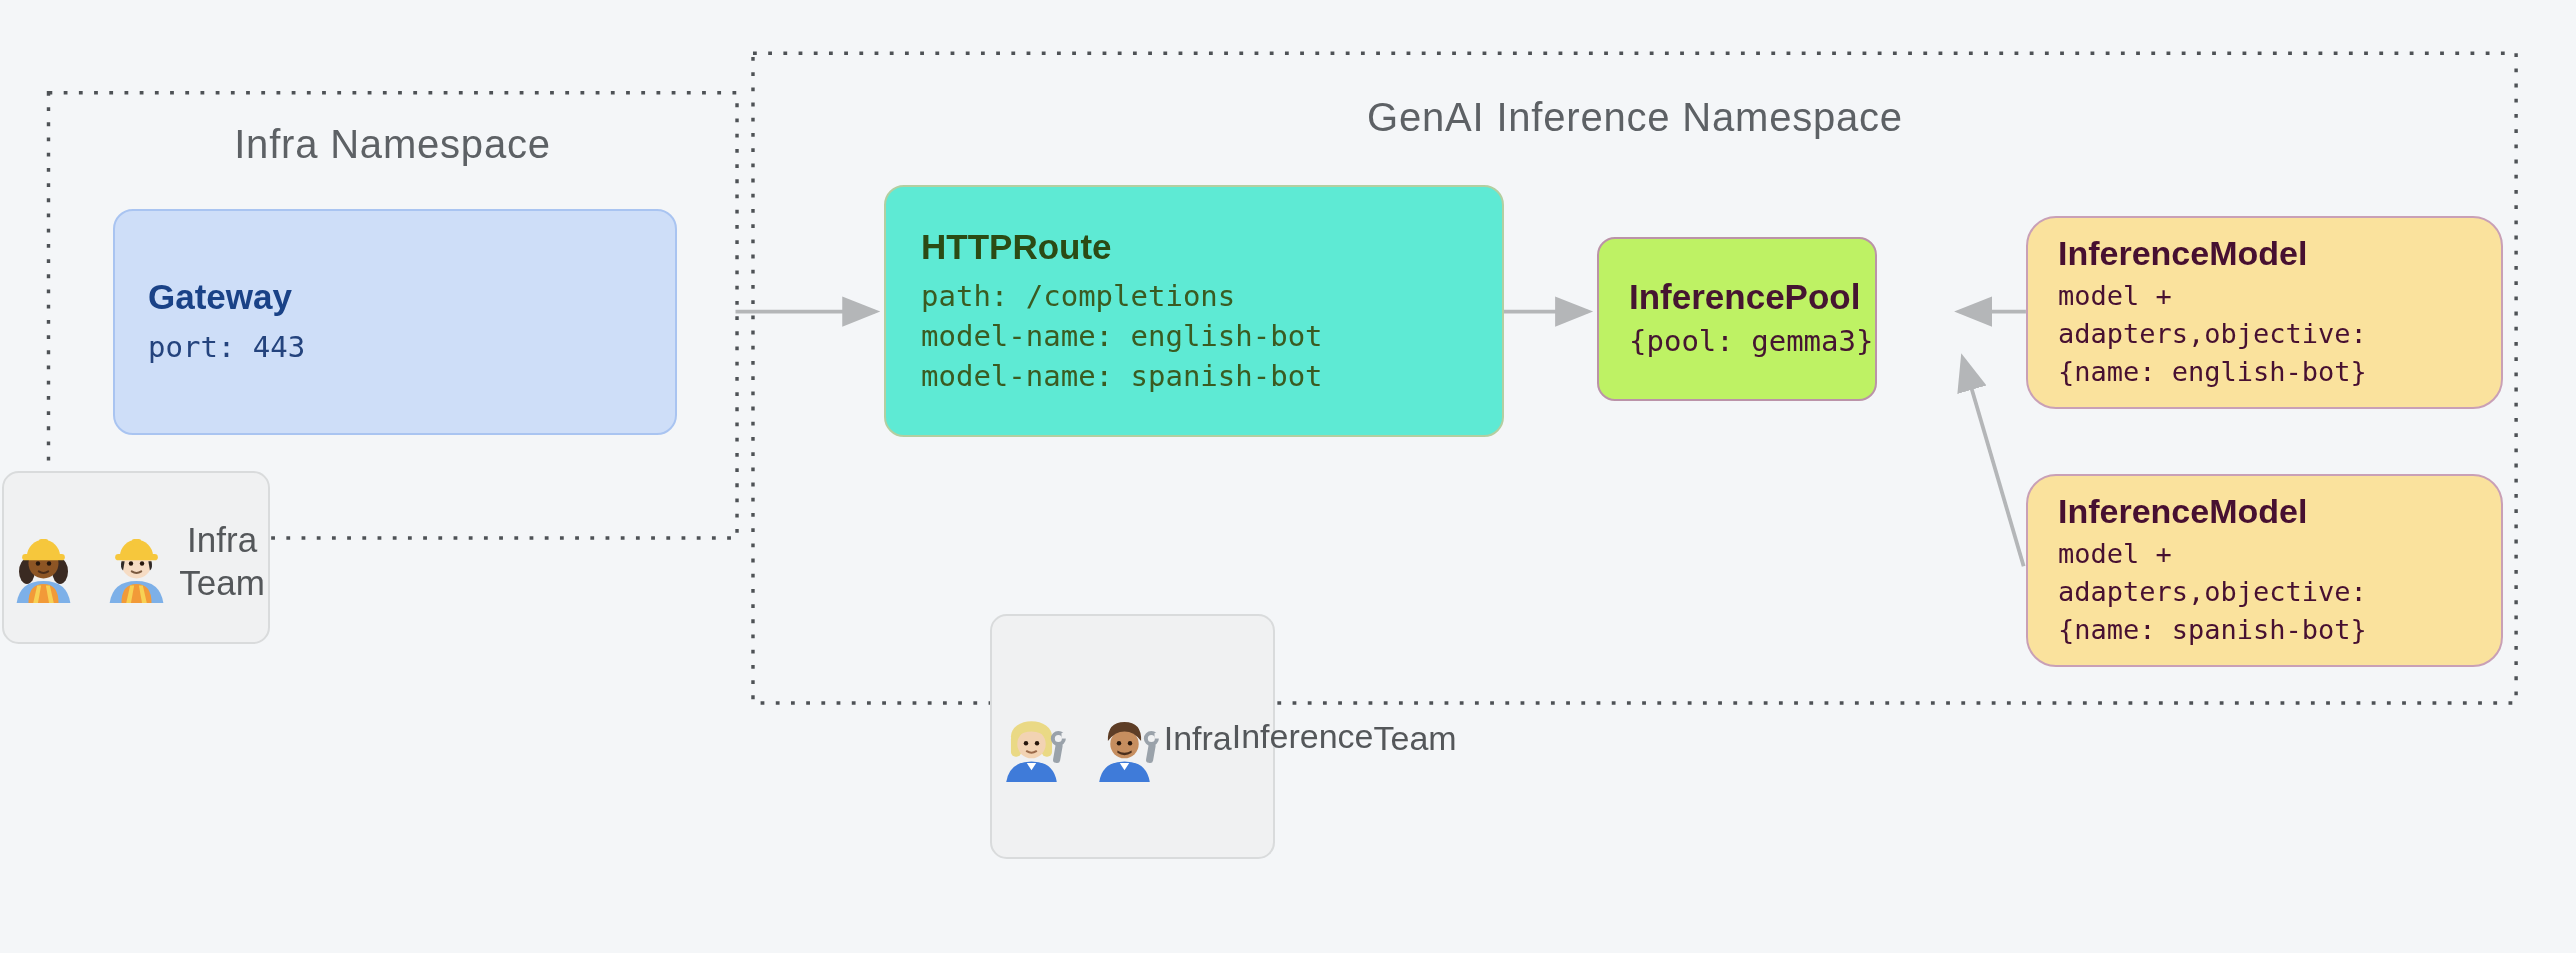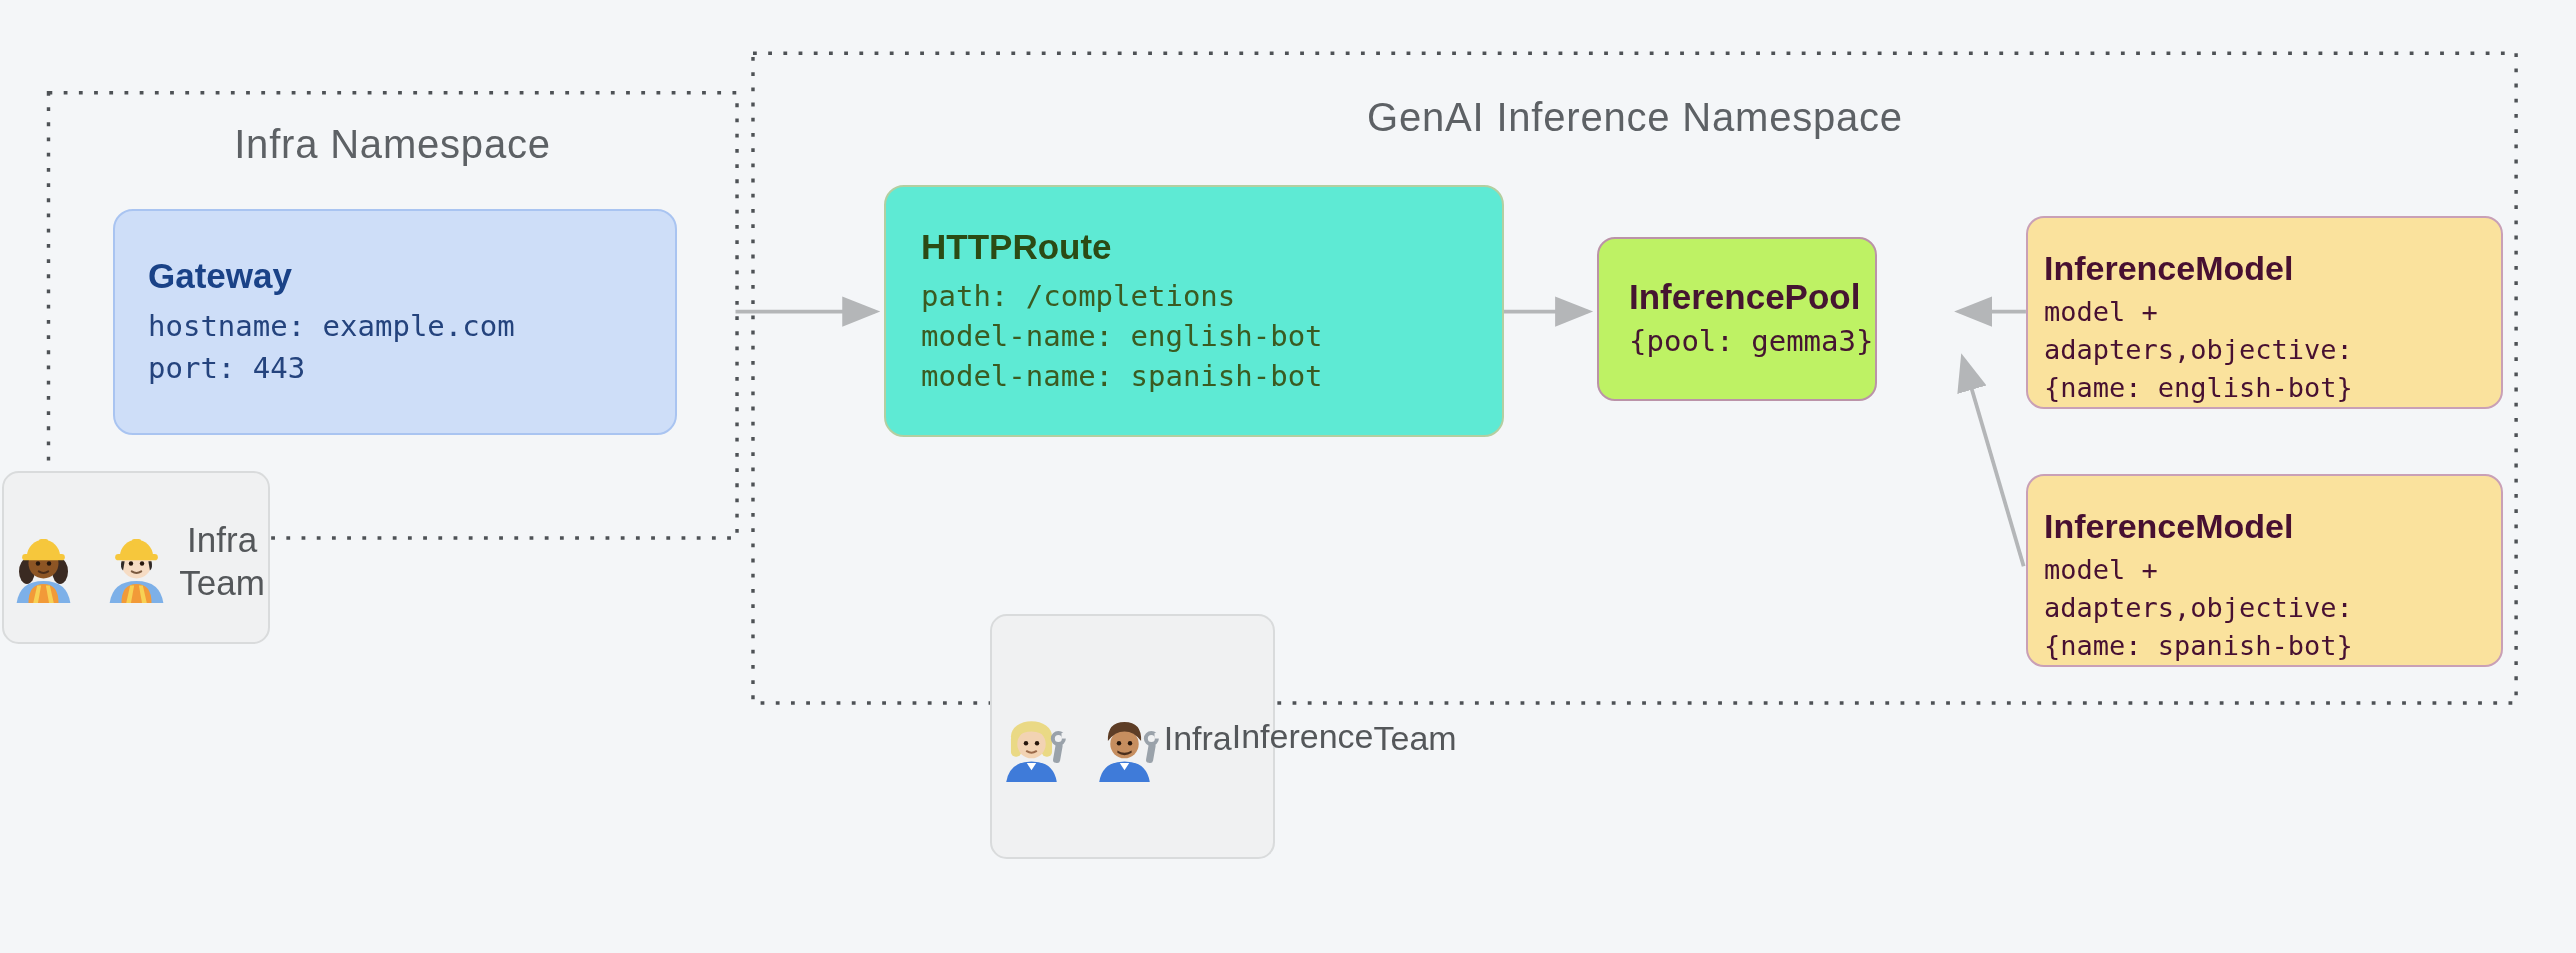--- a/index.html
+++ b/index.html
@@ -45,8 +45,8 @@
   .inferencepool .node-title{color:#451531;margin-bottom:4.6px;}
   .inferencemodel{
     width:477px;height:193px;left:2026px;
-    background:#fae29d;border:2.3px solid #c9a0b6;border-radius:18px;
-    padding-left:16px;color:#471031;justify-content:flex-end;
+    background:#fae29d;border:2.3px solid #c9a0b6;border-radius:30px;
+    padding-left:30px;color:#471031;
   }
   .inferencemodel .mono{font-size:27px;line-height:38px;}
   .inferencemodel .node-title{font-size:34px;color:#471031;margin-bottom:4.6px;}

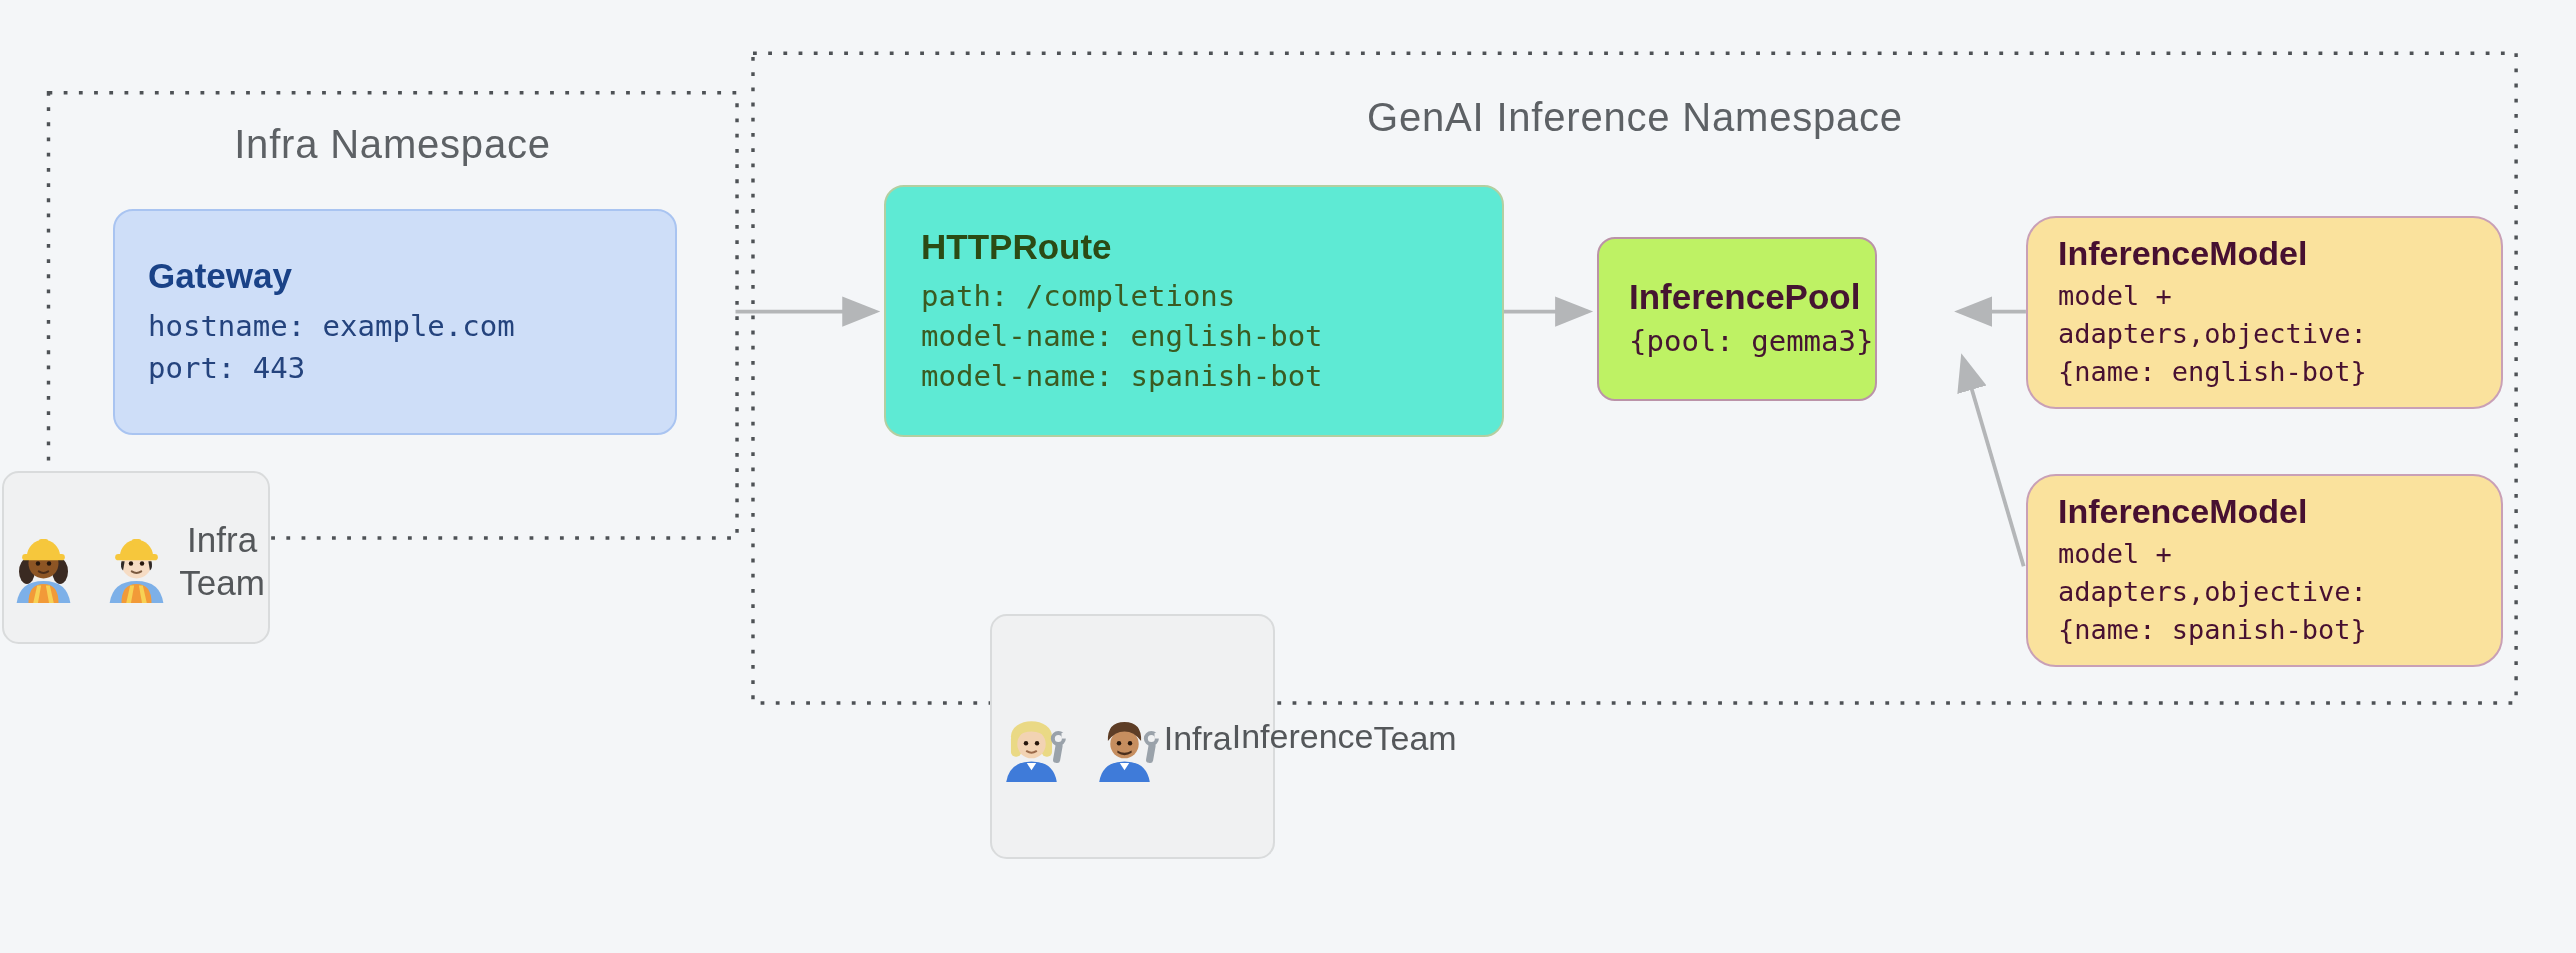--- a/index.html
+++ b/index.html
@@ -89,7 +89,6 @@
 
   <div class="node gateway">
     <div class="node-title">Gateway</div>
-    <div class="mono">hostname: example.com</div>
     <div class="mono">port: 443</div>
   </div>
 

